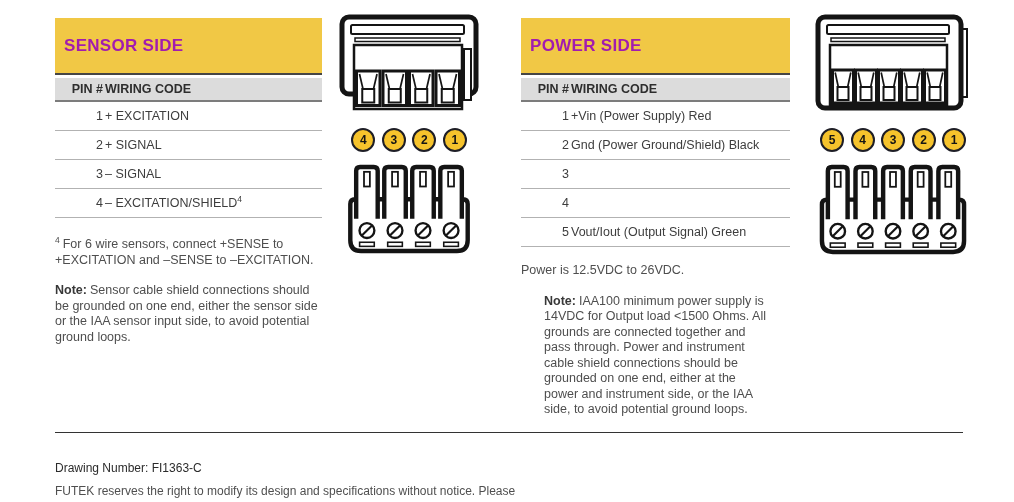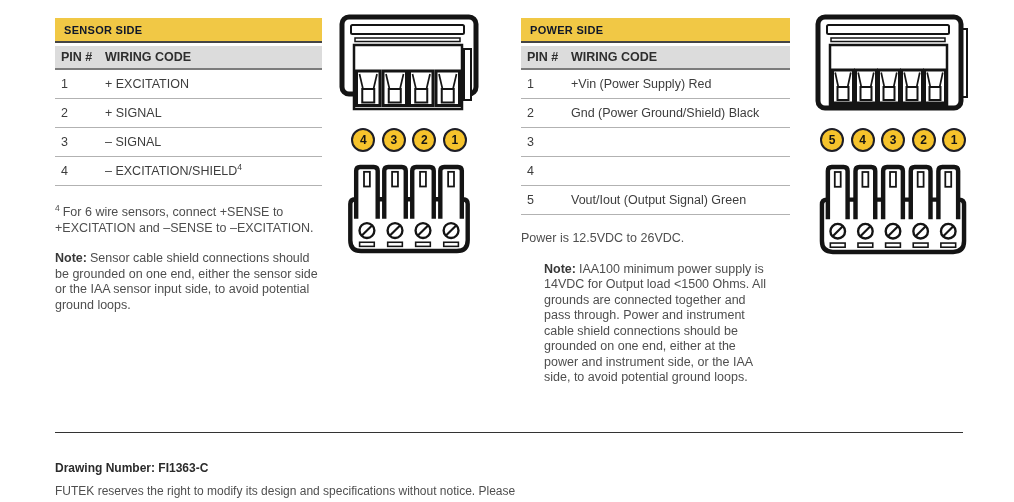--- a/index.html
+++ b/index.html
@@ -13,8 +13,8 @@
   .wiring-table{width:100%;}
   .tbl-title{
     background:#F1C845;border-bottom:2px solid #454545;height:23px;
-    display:flex;align-items:center;padding:0 9px;margin-bottom:3px;
-    font-weight:bold;font-size:11px;letter-spacing:.3px;color:#0f172a;
+    display:flex;align-items:center;padding:16px 9px;margin-bottom:3px;
+    font-weight:bold;font-size:17px;letter-spacing:.3px;color:#a21caf;
   }
   .tbl-head{
     background:#DCDCDC;border-bottom:2px solid #7c7c7c;height:22px;

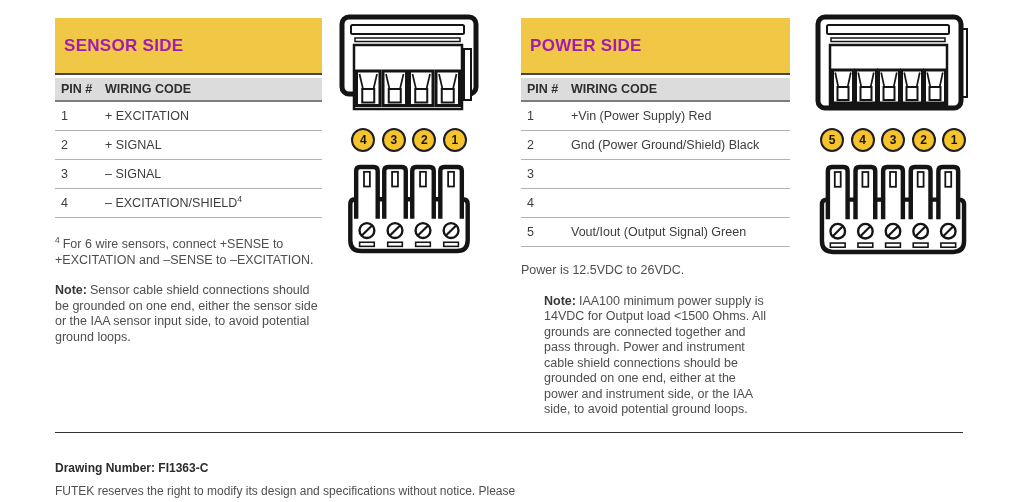--- a/index.html
+++ b/index.html
@@ -25,7 +25,7 @@
     display:flex;align-items:center;height:28px;border-bottom:1px solid #b2b2b2;
     font-size:12.5px;color:#3d3d3d;padding-left:6px;
   }
-  .pin-col{width:42px;text-align:left;flex:none;}
+  .pin-col{width:42px;text-align:right;flex:none;}
   .code-col{padding-left:2px;white-space:nowrap;}
   sup{font-size:8.5px;vertical-align:super;line-height:0;}
 

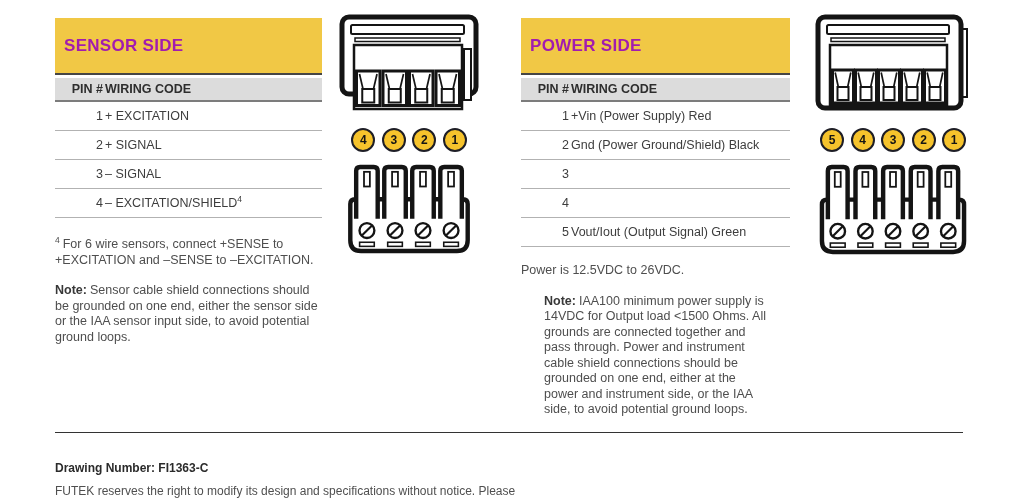--- a/index.html
+++ b/index.html
@@ -51,7 +51,7 @@
 
   
   .footer-rule{left:55px;top:432px;width:908px;border-top:1.5px solid #333;height:0;}
-  .drawing-number{left:55px;top:461px;font-size:12px;font-weight:bold;color:#2b2b2b;text-align:center;}
+  .drawing-number{left:55px;top:461px;font-size:12px;font-weight:normal;color:#2b2b2b;text-align:center;}
   .disclaimer{left:55px;top:484px;font-size:12px;color:#4f4f4f;}
 </style>
 </head>

